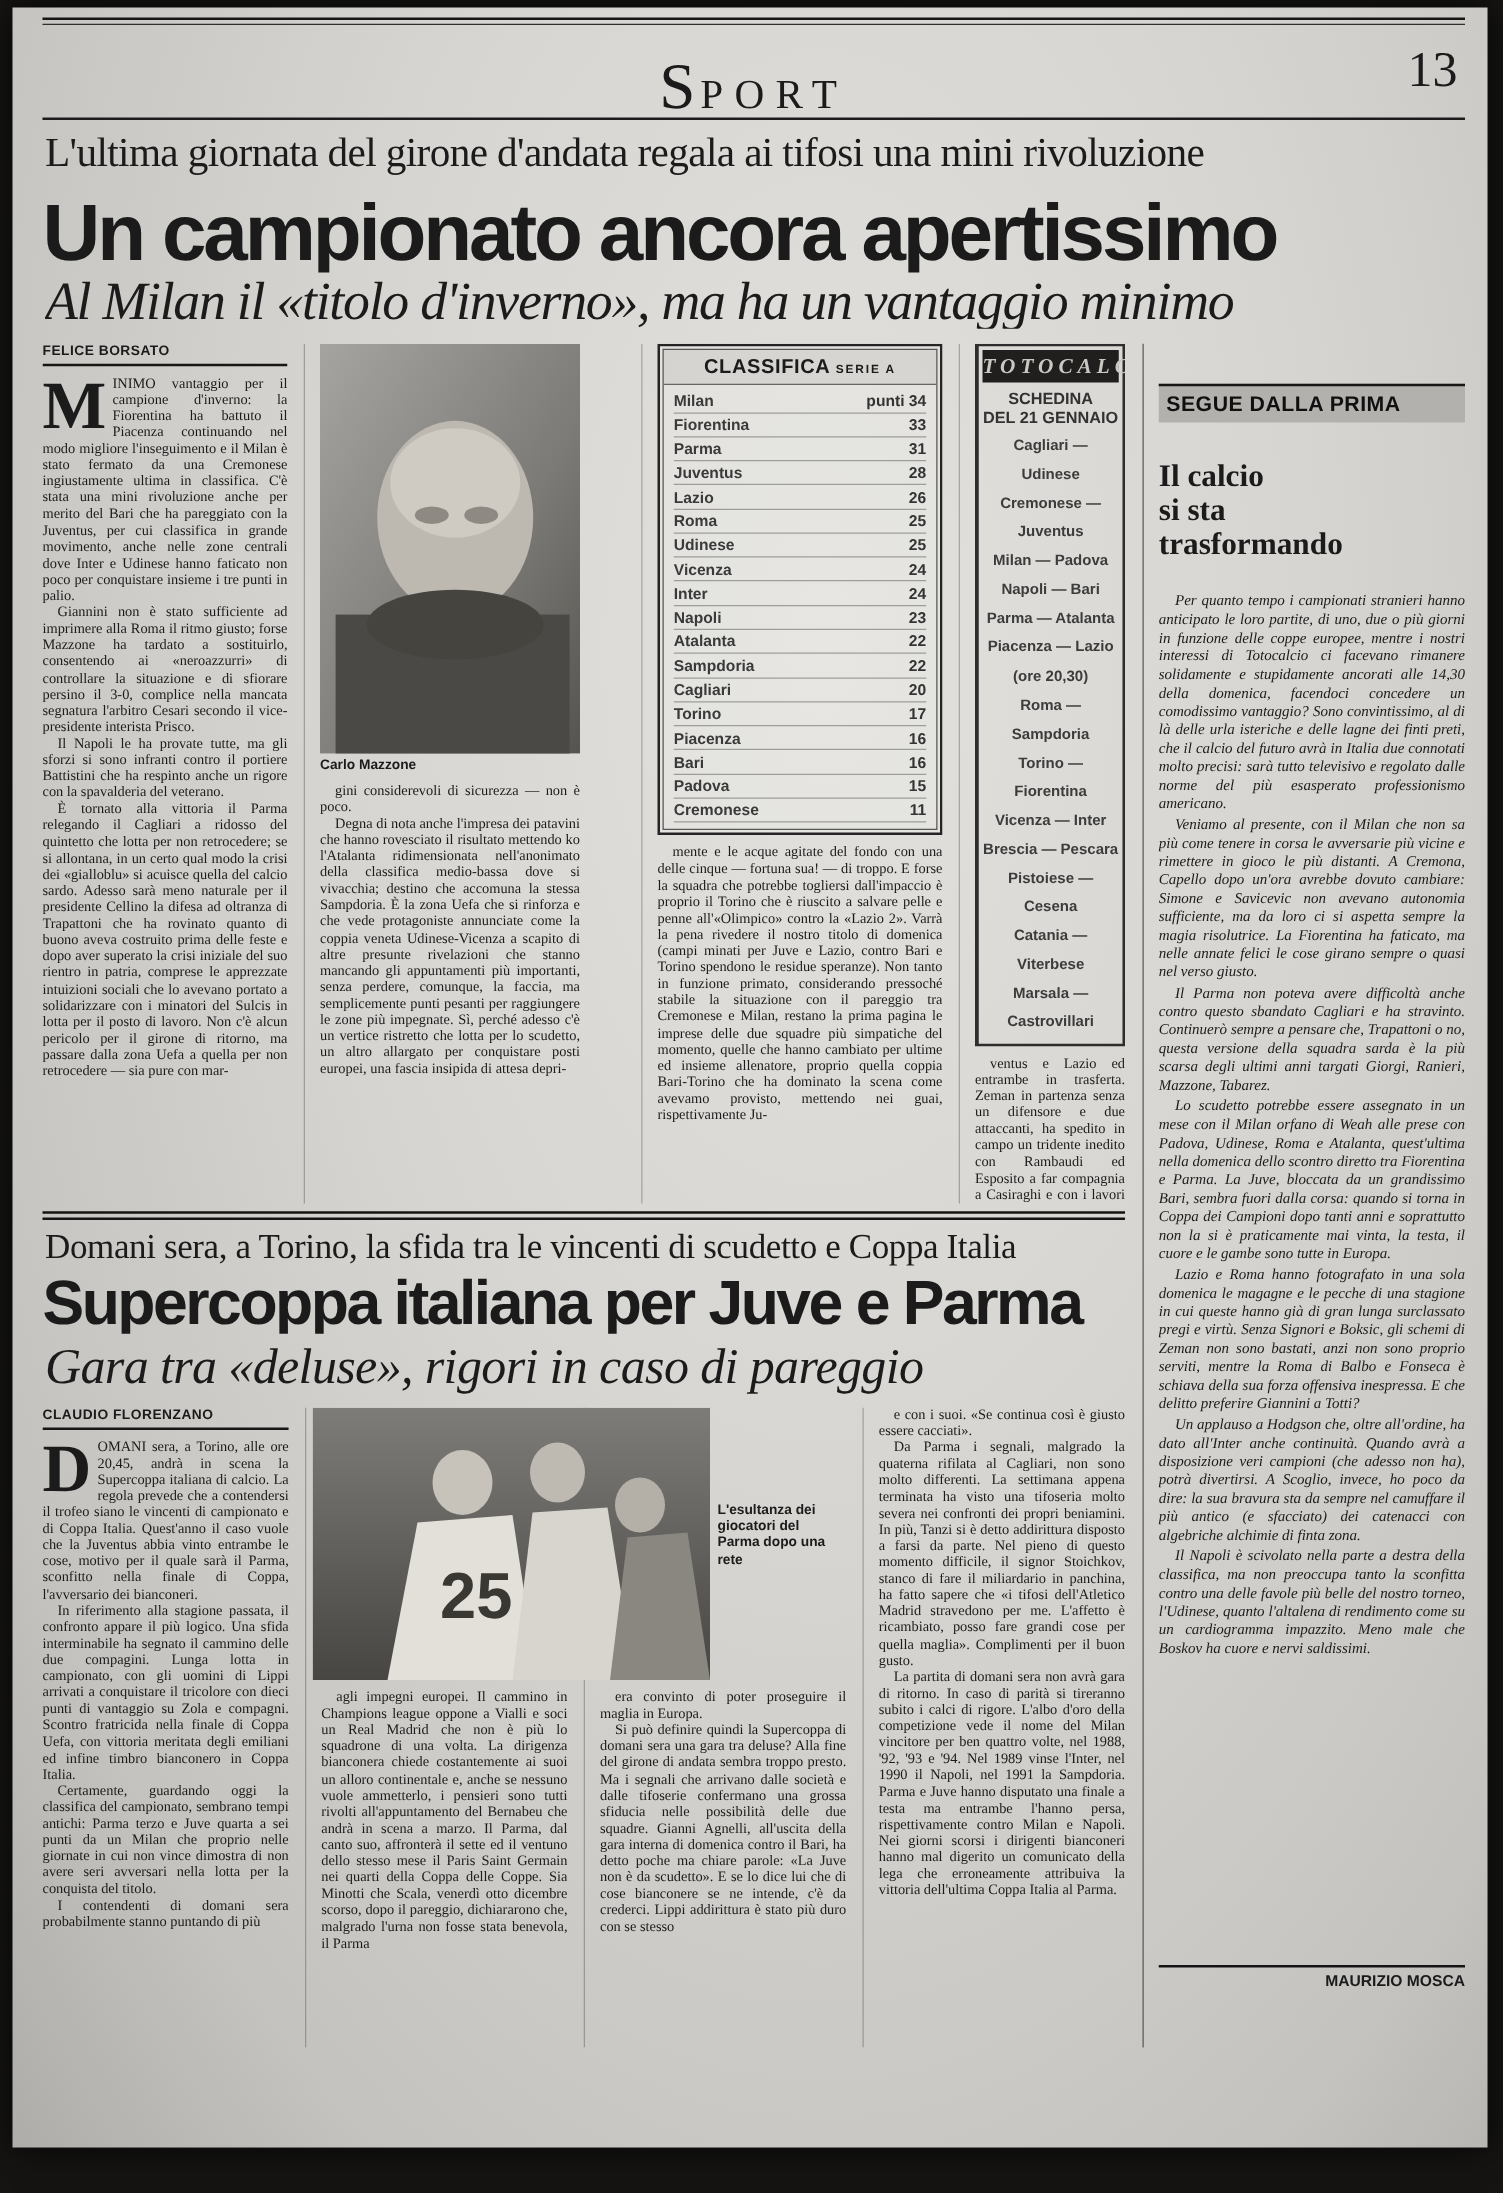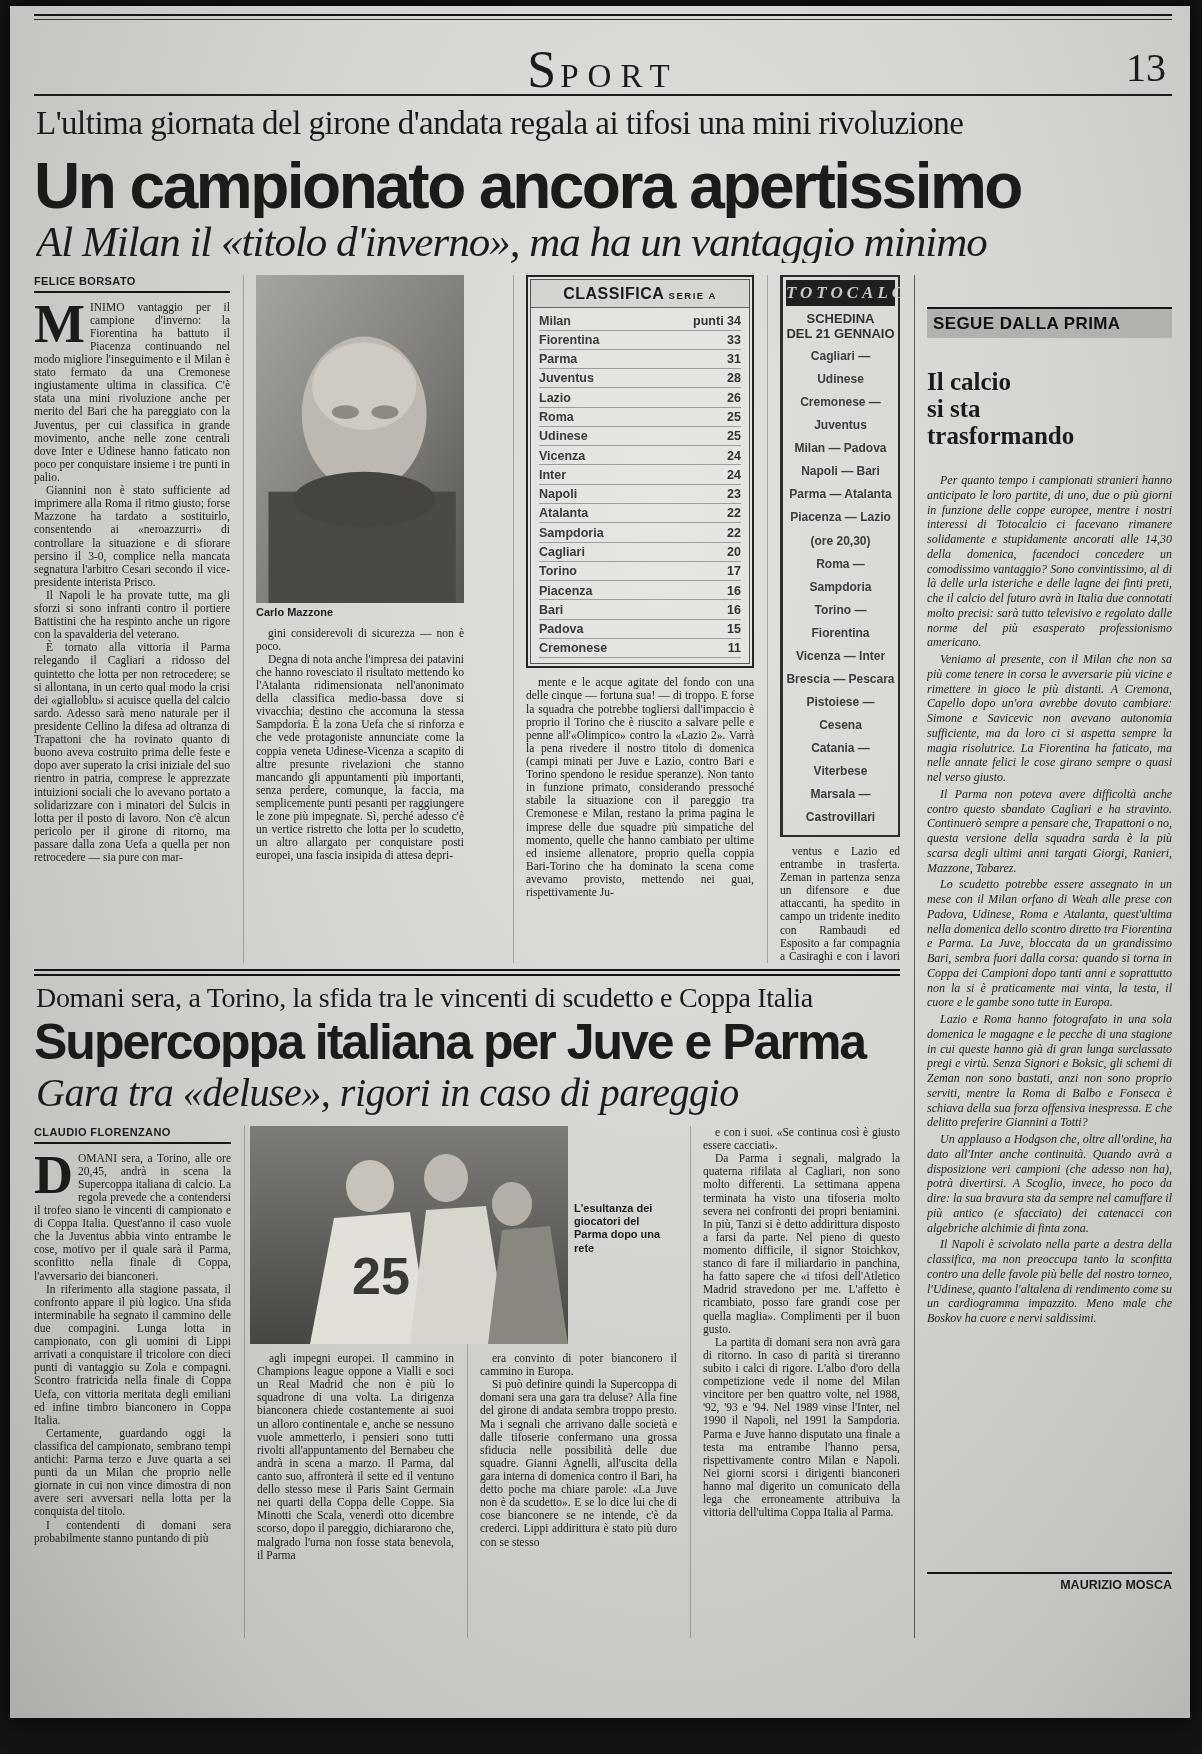--- a/index.html
+++ b/index.html
@@ -23,7 +23,7 @@
     border-top:2px solid #222;border-bottom:1px solid #222;padding:2px 0;margin-top:3px;}
   .section-title{text-align:center;font-size:33px;letter-spacing:9px;padding-top:16px;}
   .section-title .big-s{font-size:52px;letter-spacing:4px;}
-  .page-number{position:absolute;right:6px;top:20px;font-size:40px;}
+  .page-number{position:absolute;right:6px;top:8px;font-size:40px;}
   
   .kicker1{font-size:33px;letter-spacing:-.5px;margin:9px 0 0 2px;white-space:nowrap;overflow:hidden;}
   .headline1{font-family:"Liberation Sans",sans-serif;font-weight:bold;font-size:64px;letter-spacing:-2.5px;

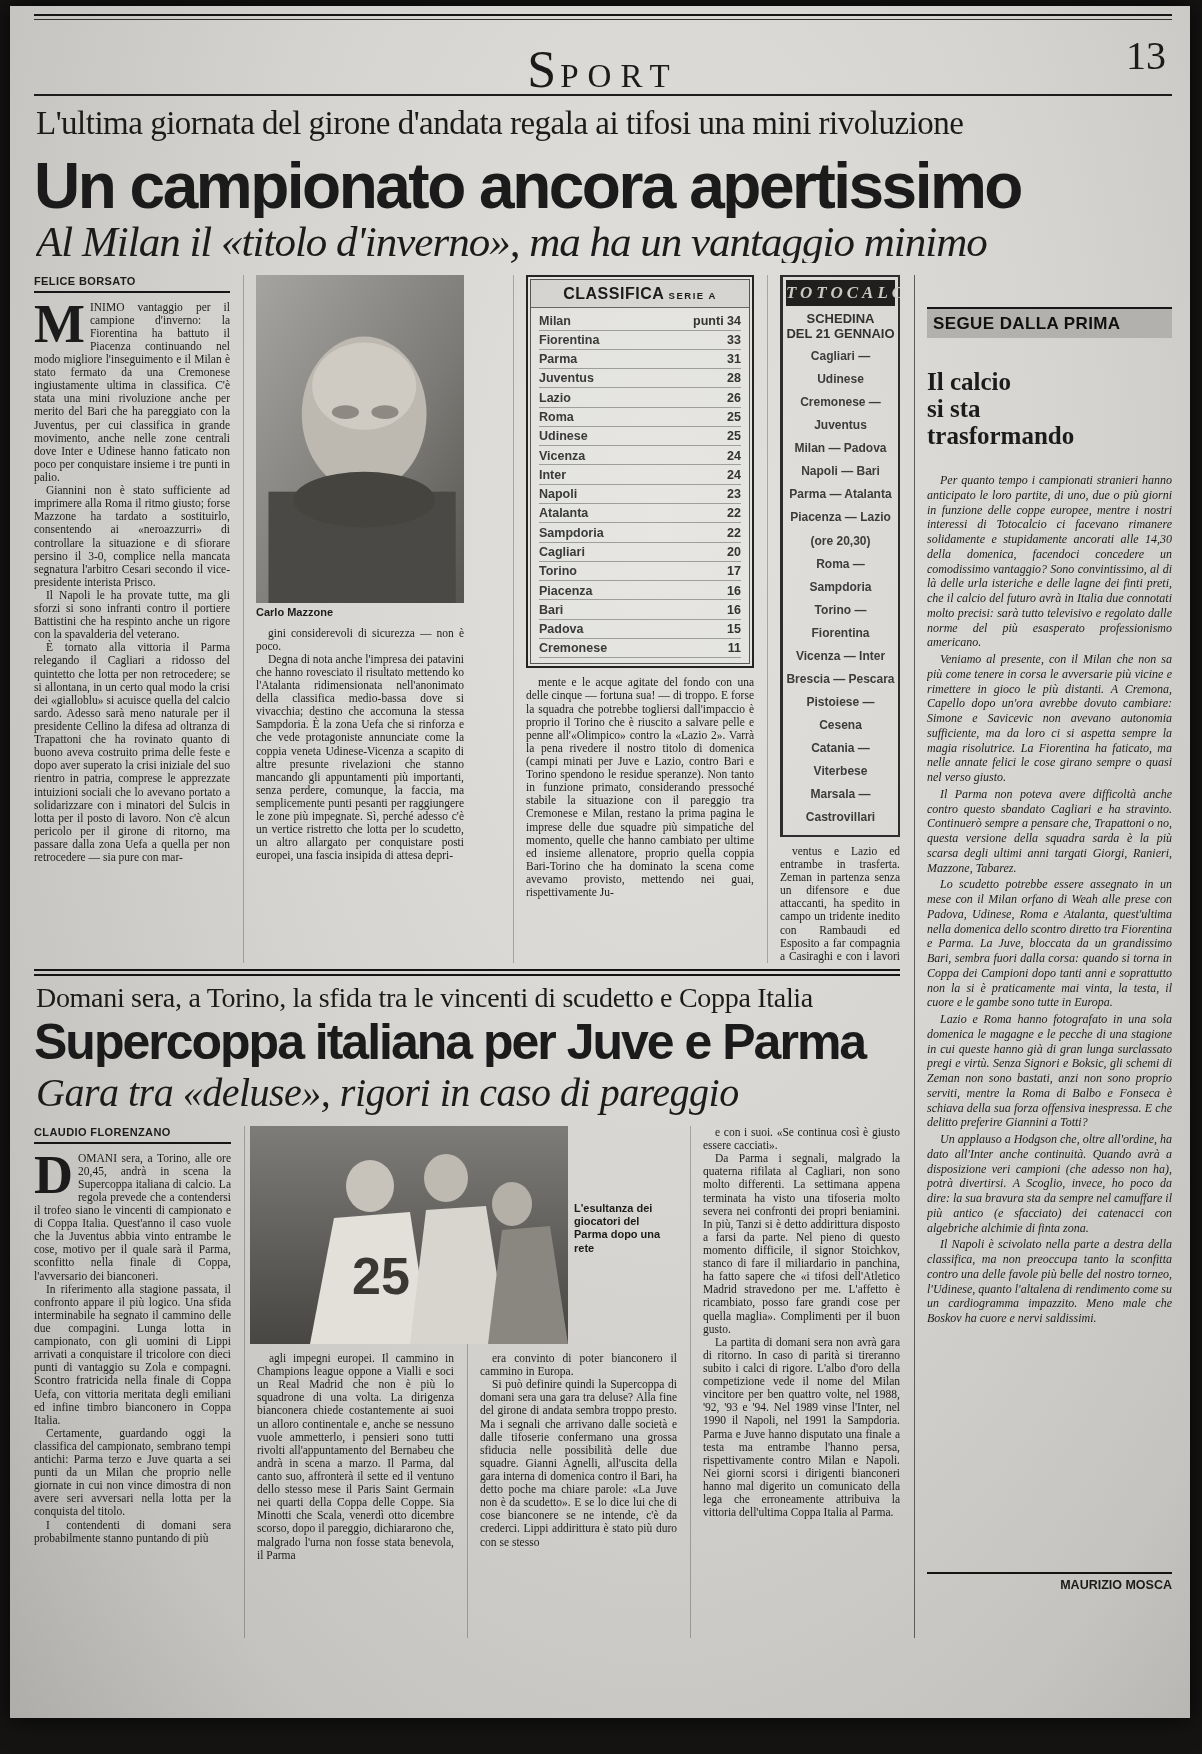--- a/index.html
+++ b/index.html
@@ -311,7 +311,7 @@
           <div class="spacer2"></div>
           <div>
 
-          <p class="para">era convinto di poter bianconero il cammino in Europa.</p>
+          <p class="para">era convinto di poter proseguire il maglia in Europa.</p>
               <p class="para">Si può definire quindi la Supercoppa di domani sera una gara tra deluse? Alla fine del girone di andata sembra troppo presto. Ma i segnali che arrivano dalle società e dalle tifoserie confermano una grossa sfiducia nelle possibilità delle due squadre. Gianni Agnelli, all'uscita della gara interna di domenica contro il Bari, ha detto poche ma chiare parole: «La Juve non è da scudetto». E se lo dice lui che di cose bianconere se ne intende, c'è da crederci. Lippi addirittura è stato più duro con se stesso</p>
             </div>
         </div>

